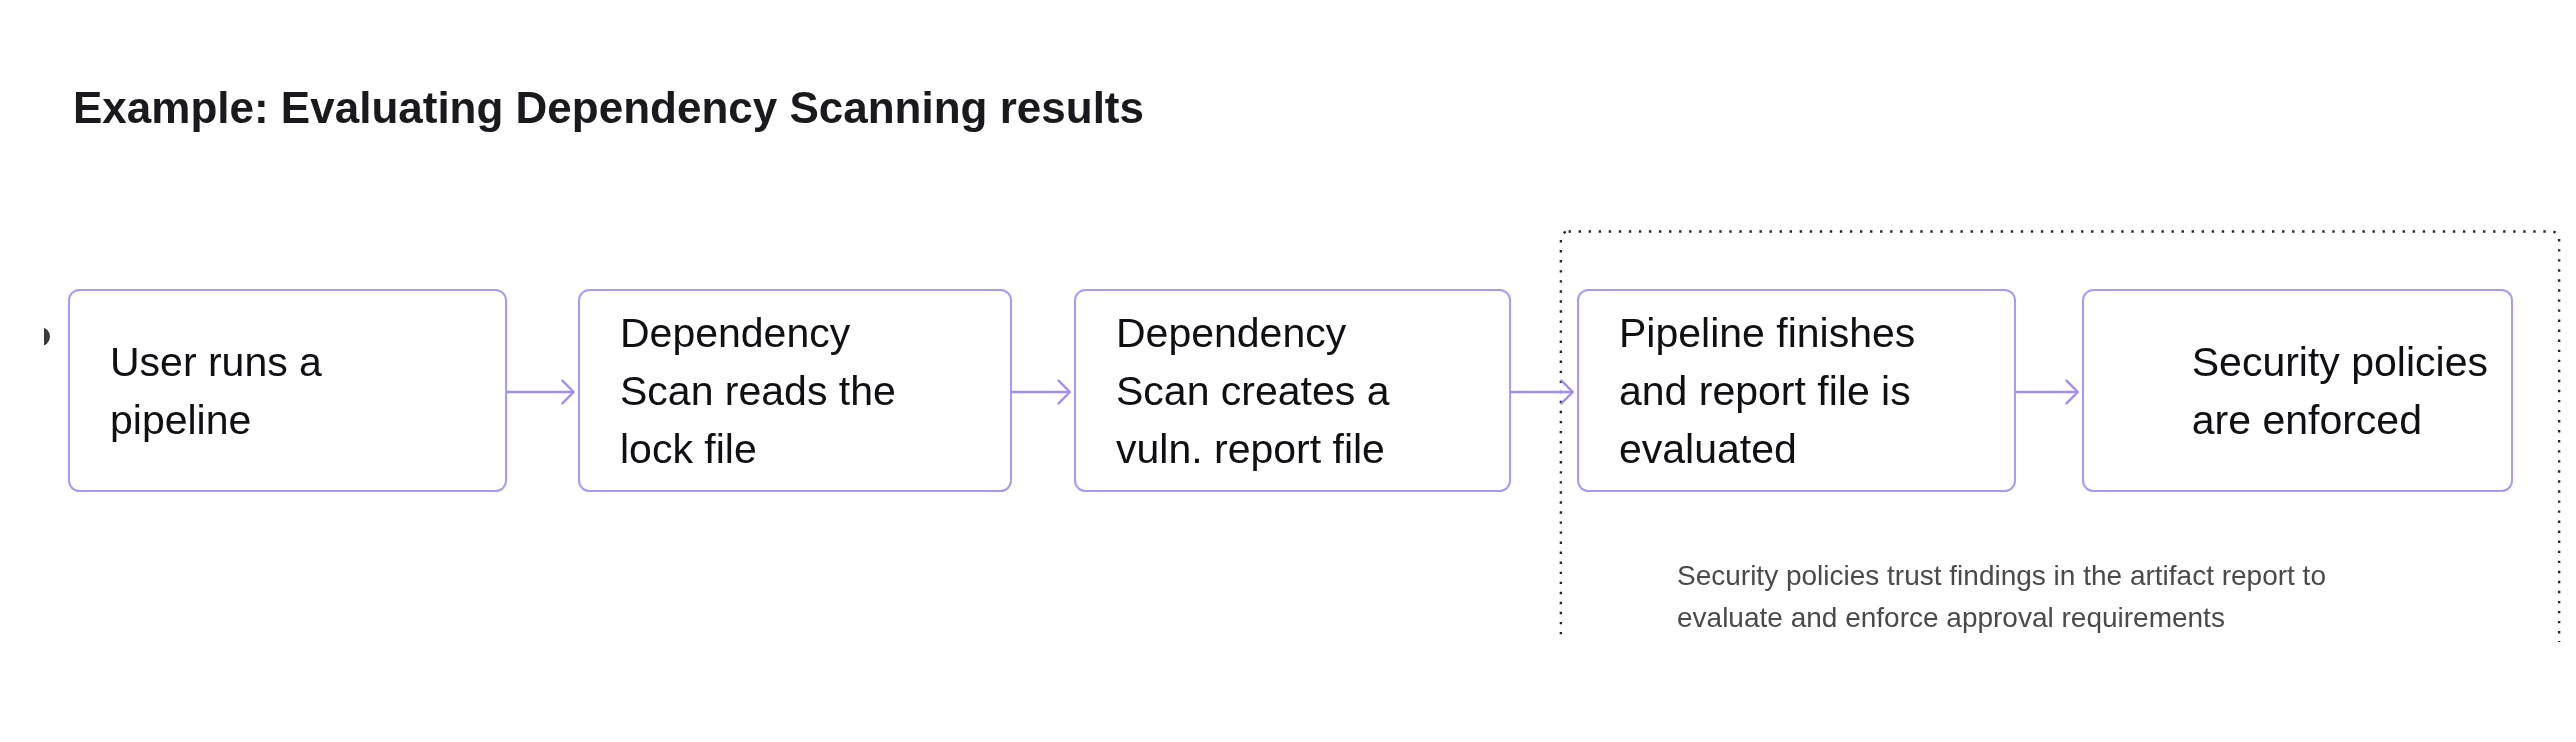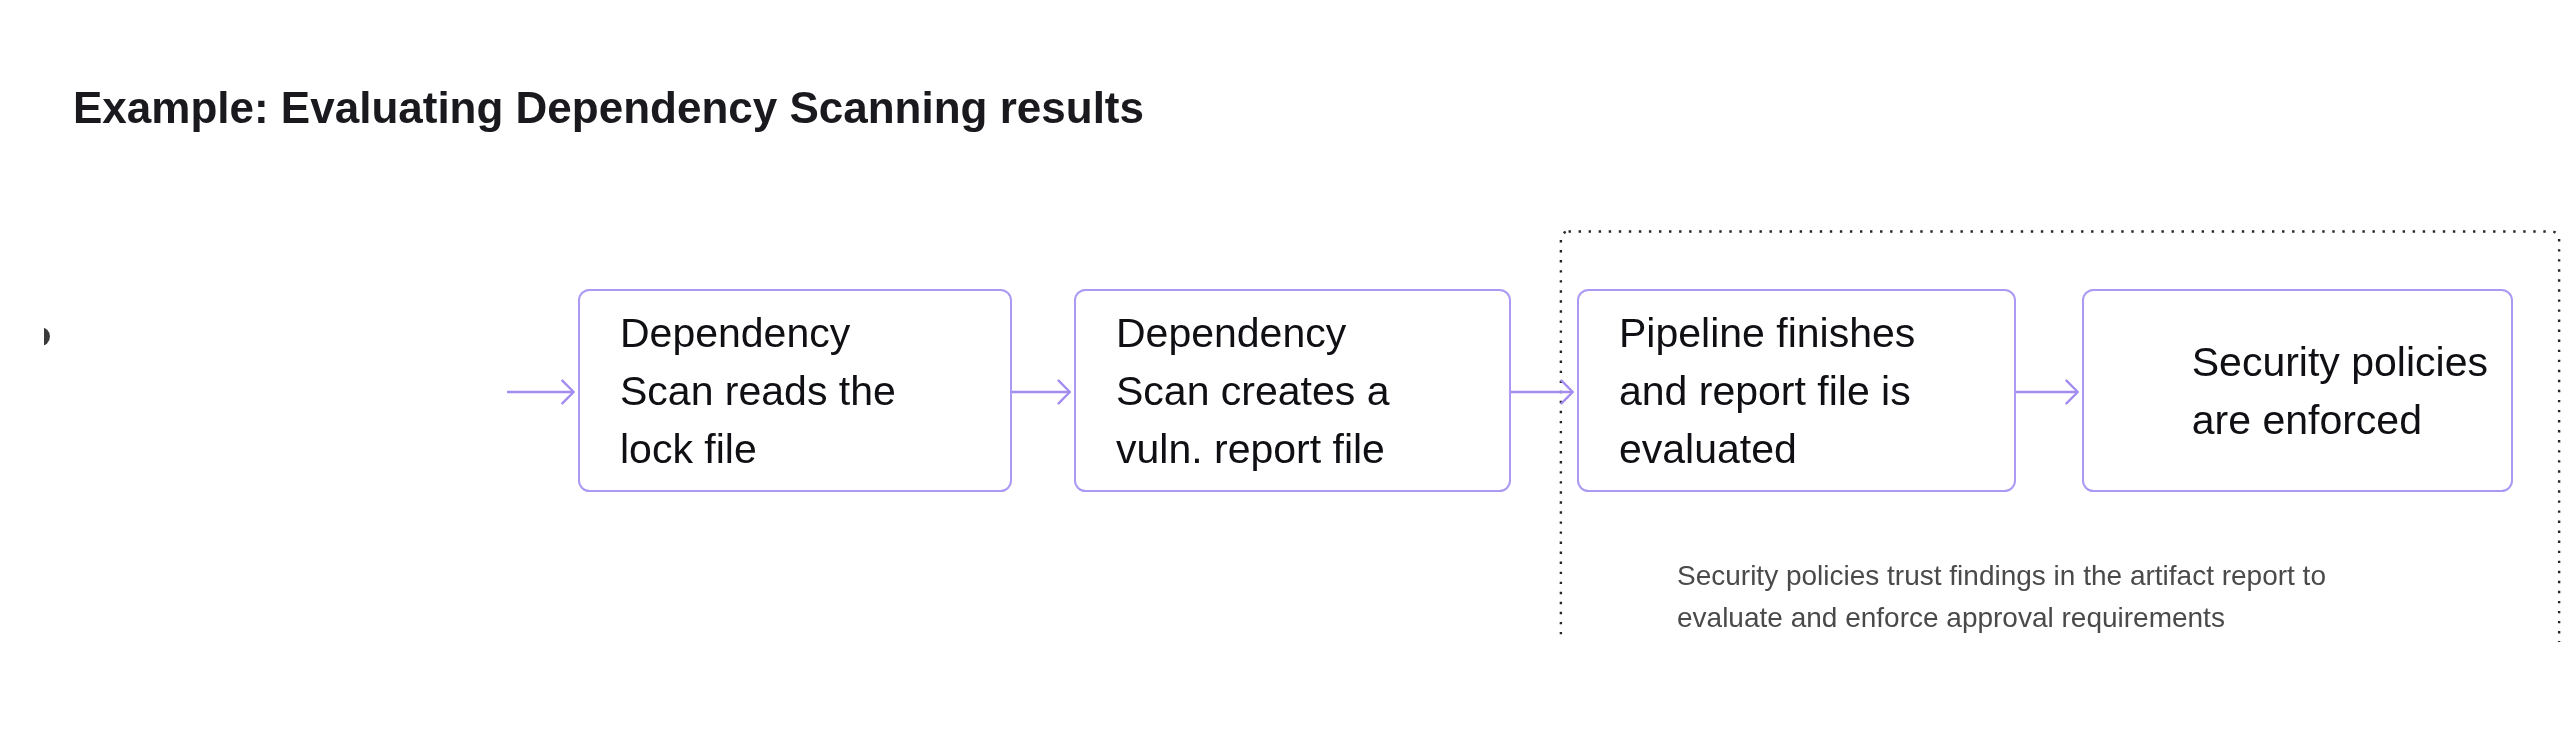--- a/index.html
+++ b/index.html
@@ -100,6 +100,10 @@
     </svg>
   </div>
 
+  <div class="flow-box box-1">
+    <span>User runs a
+pipeline</span>
+  </div>
 
   <div class="flow-box box-2">
     <span>Dependency

